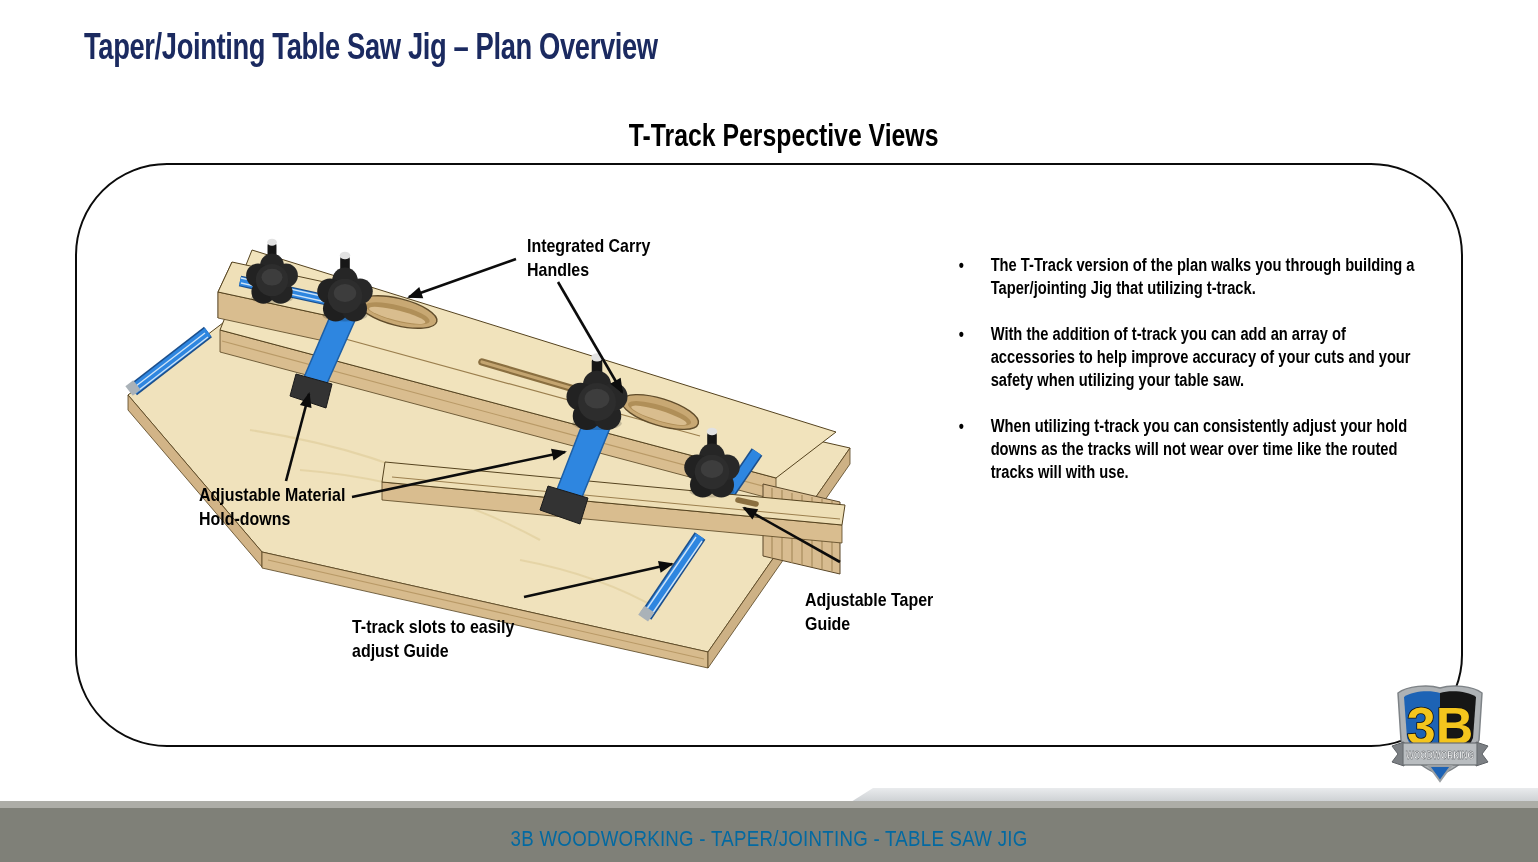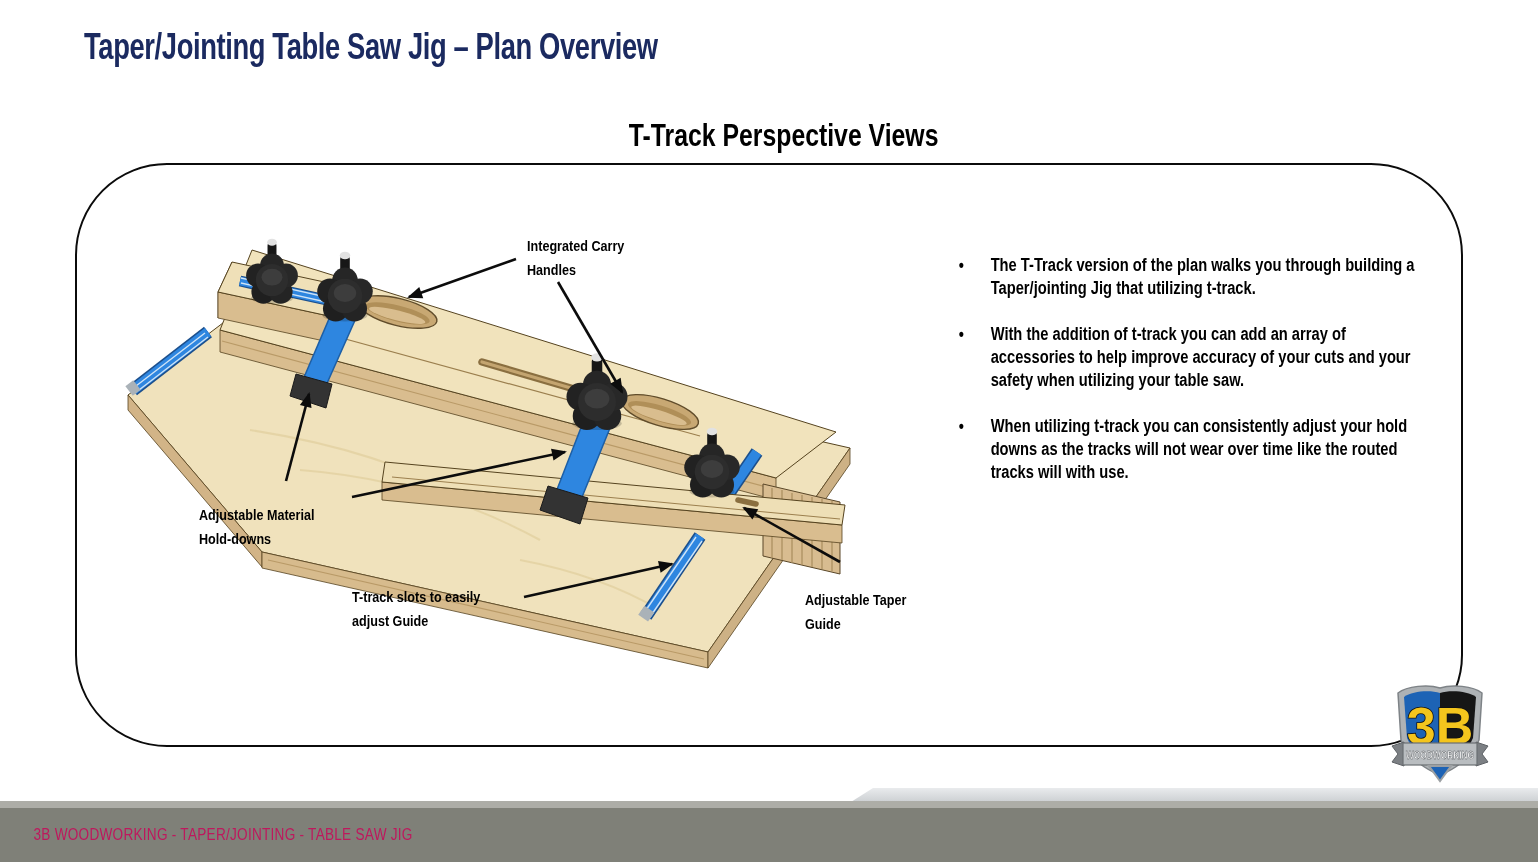--- a/index.html
+++ b/index.html
@@ -23,7 +23,7 @@
   .frame{left:75px;top:163px;width:1384px;height:580px;border:2px solid #0b0b0b;border-radius:92px;}
 
   
-  .diag-label{font-size:15px;font-weight:bold;color:#000;line-height:24px;}
+  .diag-label{font-size:19px;font-weight:bold;color:#000;line-height:24px;}
   .diag-label span{display:block;}
   .lbl-carry{left:527px;top:234px;}
   .lbl-hold{left:199px;top:483px;margin-top:20px;}

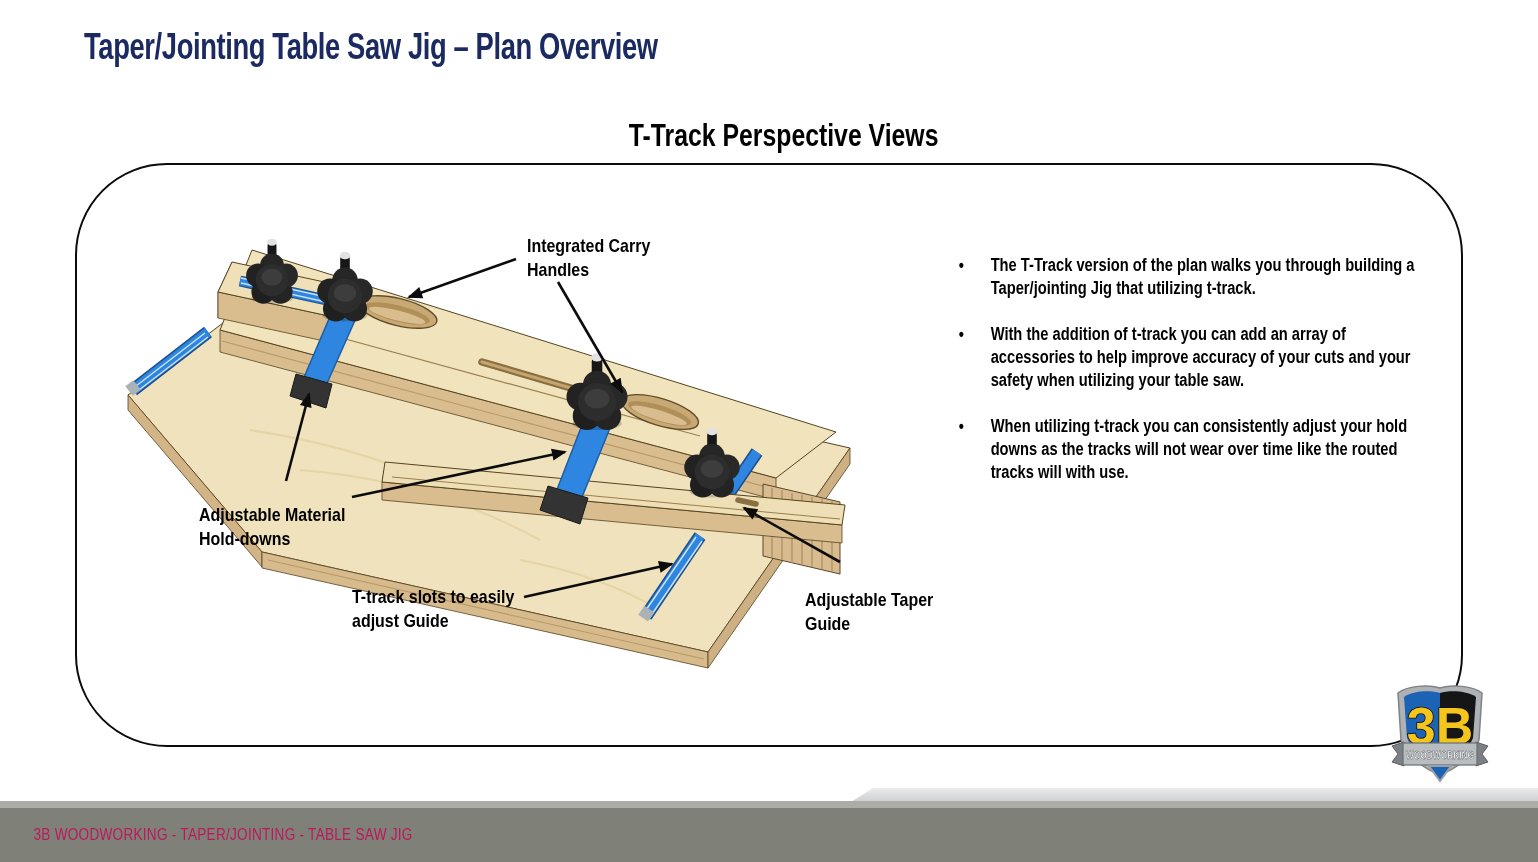--- a/index.html
+++ b/index.html
@@ -26,7 +26,7 @@
   .diag-label{font-size:19px;font-weight:bold;color:#000;line-height:24px;}
   .diag-label span{display:block;}
   .lbl-carry{left:527px;top:234px;}
-  .lbl-hold{left:199px;top:483px;margin-top:20px;}
+  .lbl-hold{left:199px;top:483px;}
   .lbl-ttrack{left:352px;top:585px;}
   .lbl-taper{left:805px;top:568px;margin-top:20px;}
 

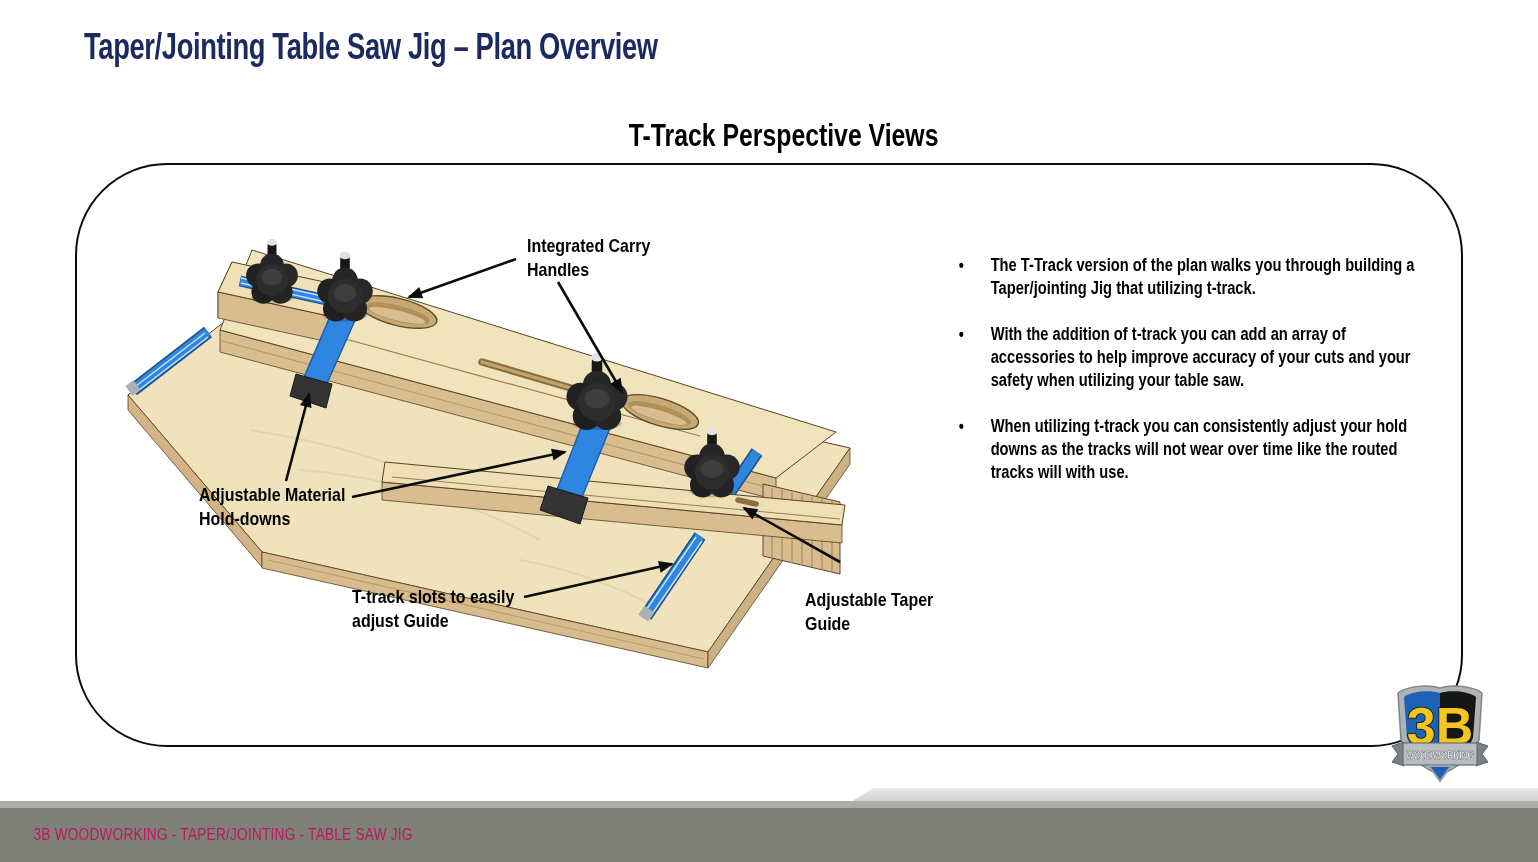--- a/index.html
+++ b/index.html
@@ -27,7 +27,7 @@
   .diag-label span{display:block;}
   .lbl-carry{left:527px;top:234px;}
   .lbl-hold{left:199px;top:483px;}
-  .lbl-ttrack{left:352px;top:585px;}
+  .lbl-ttrack{left:352px;top:615px;}
   .lbl-taper{left:805px;top:568px;margin-top:20px;}
 
   

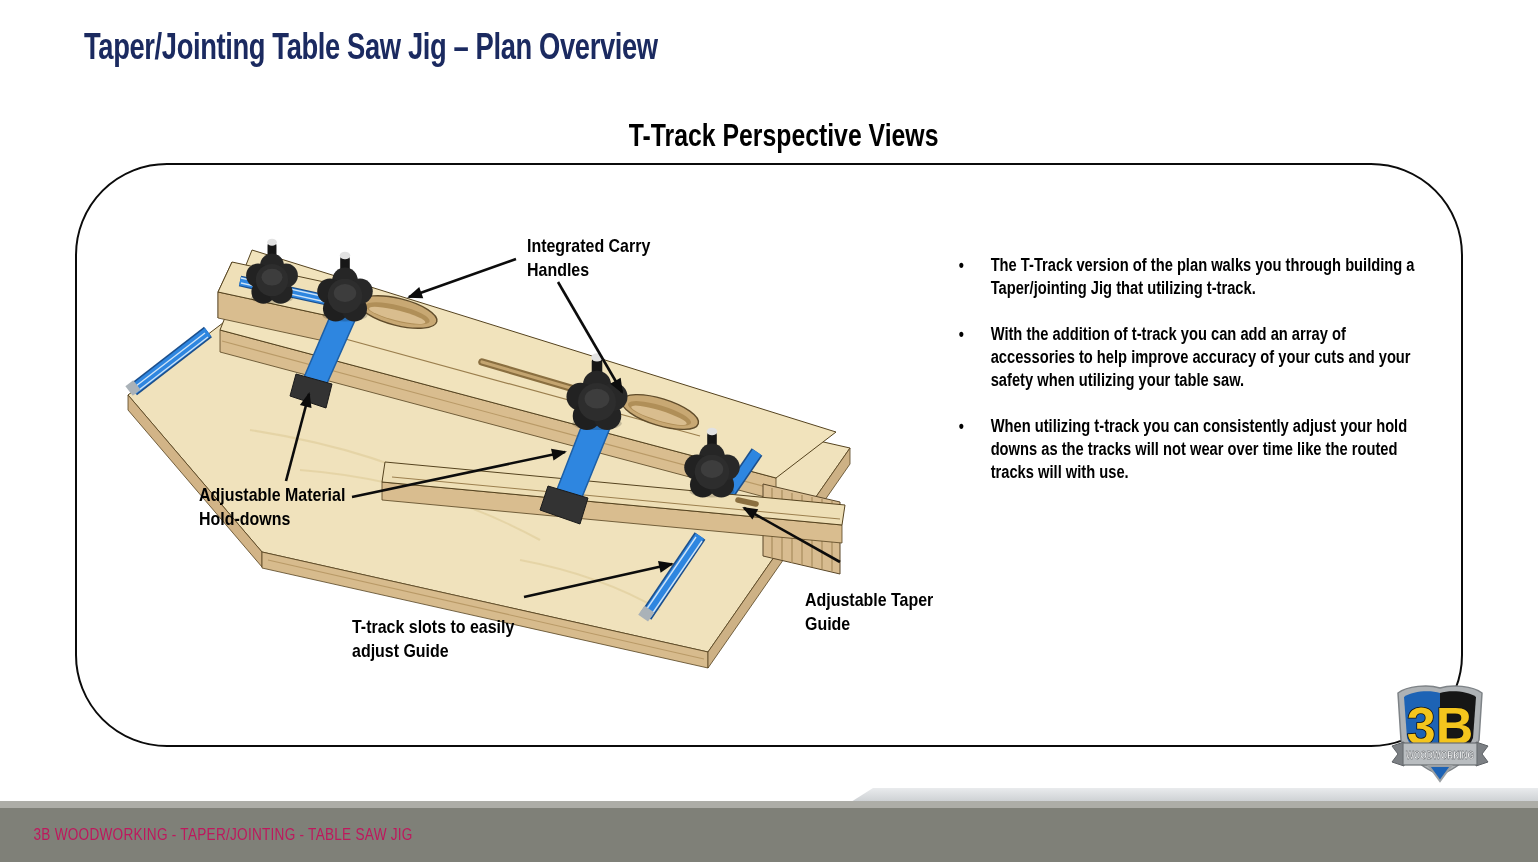--- a/index.html
+++ b/index.html
@@ -42,7 +42,7 @@
     clip-path:polygon(30px 0,100% 0,100% 100%,0 100%);}
   .gray-strip{left:0;right:0;top:801px;height:7px;background:#adada7;}
   .footer-bar{left:0;right:0;top:808px;height:54px;background:#7f8078;}
-  .footer-text{left:0;right:0;top:826px;font-size:16px;color:#be185d;
+  .footer-text{left:0;right:0;top:826px;text-align:center;font-size:22px;color:#0369a1;
     letter-spacing:0.3px;}
   .footer-text .cond{transform:scaleX(0.85);transform-origin:50% 0;}
 

